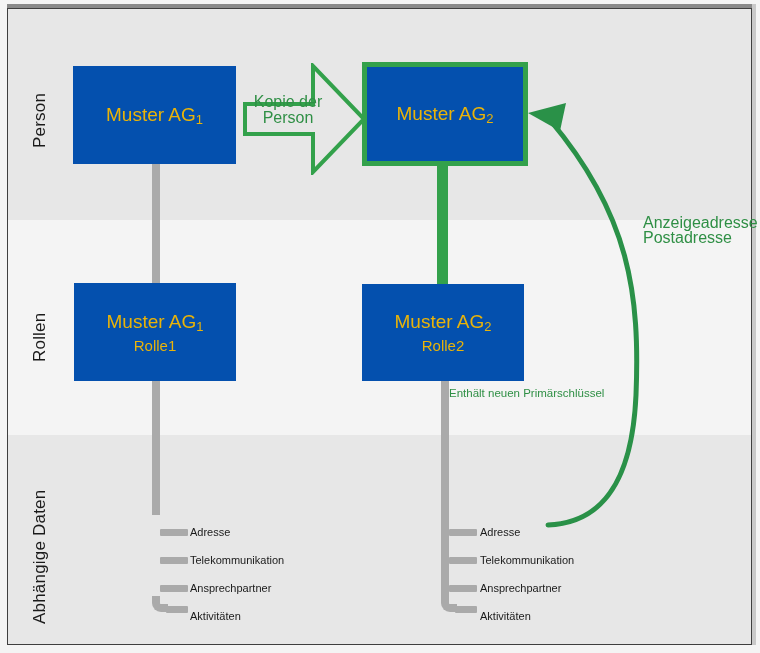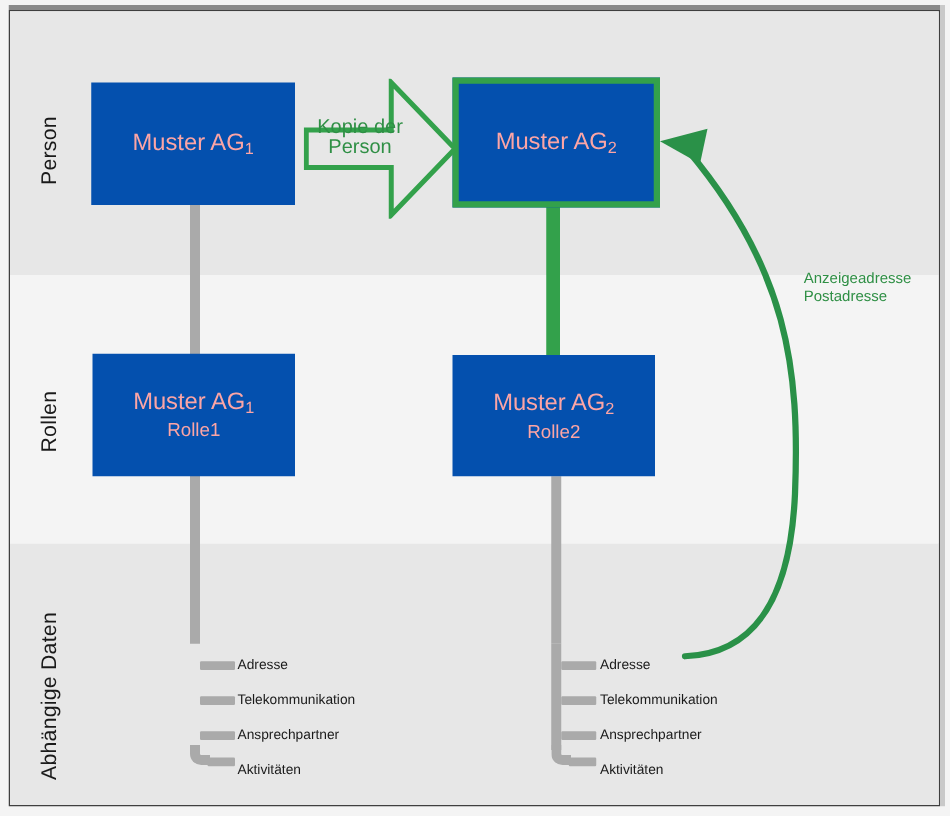--- a/index.html
+++ b/index.html
@@ -60,7 +60,7 @@
   .node{
     position:absolute;
     background:#0450ae;
-    color:#fca5a5;
+    color:#eab308;
     display:flex;
     flex-direction:column;
     align-items:center;

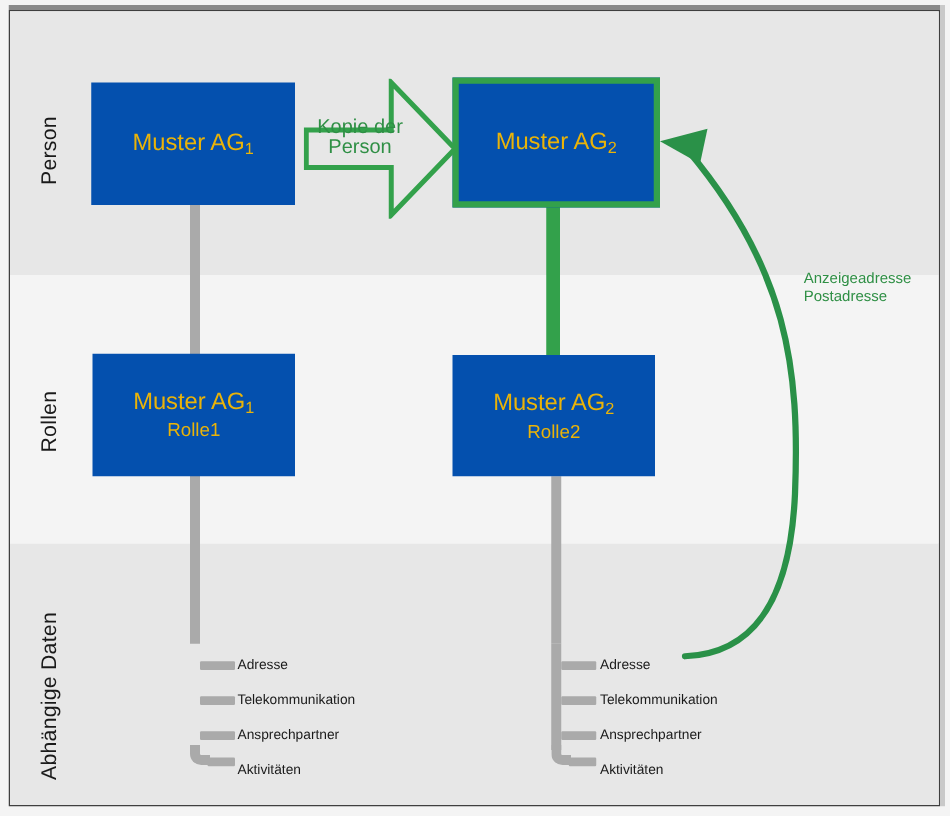--- a/index.html
+++ b/index.html
@@ -96,7 +96,7 @@
   .annot{
     position:absolute;
     color:#2f8f45;
-    font-size:12px;
+    font-size:16px;
     line-height:15px;
     white-space:nowrap;
   }

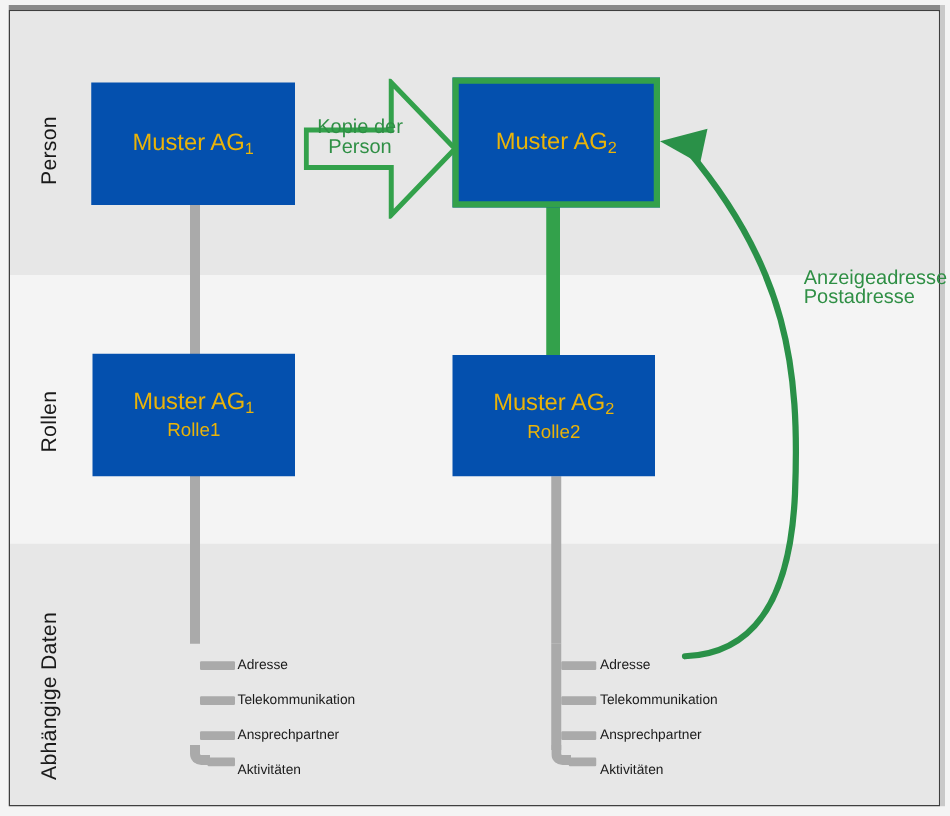--- a/index.html
+++ b/index.html
@@ -199,6 +199,7 @@
     <div>Anzeigeadresse</div>
     <div>Postadresse</div>
   </div>
+  <div class="annot annot-pk">Enthält neuen Primärschlüssel</div>
 
   <div class="dep-item" style="left:190px;top:522px;">Adresse</div>
   <div class="dep-item" style="left:190px;top:550px;">Telekommunikation</div>

